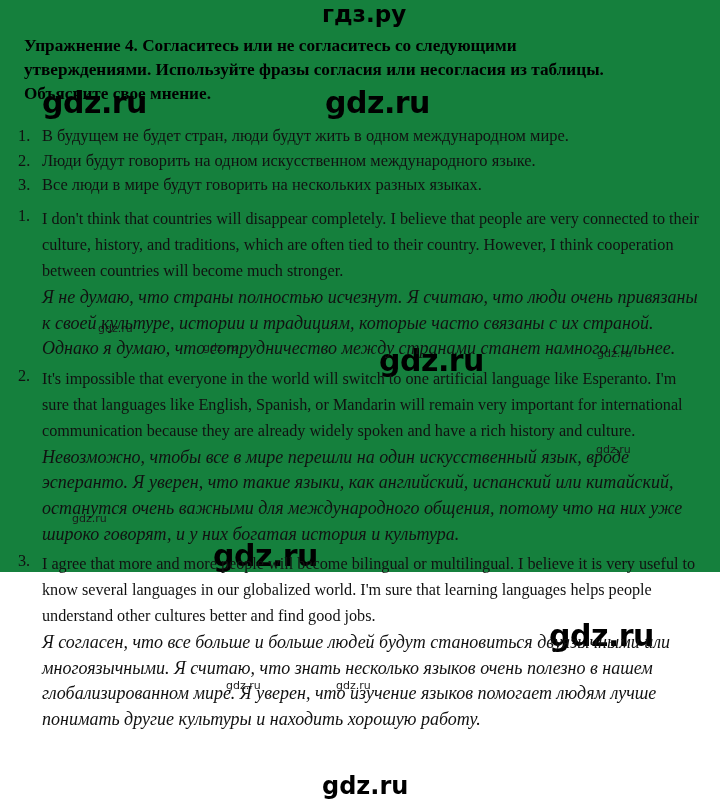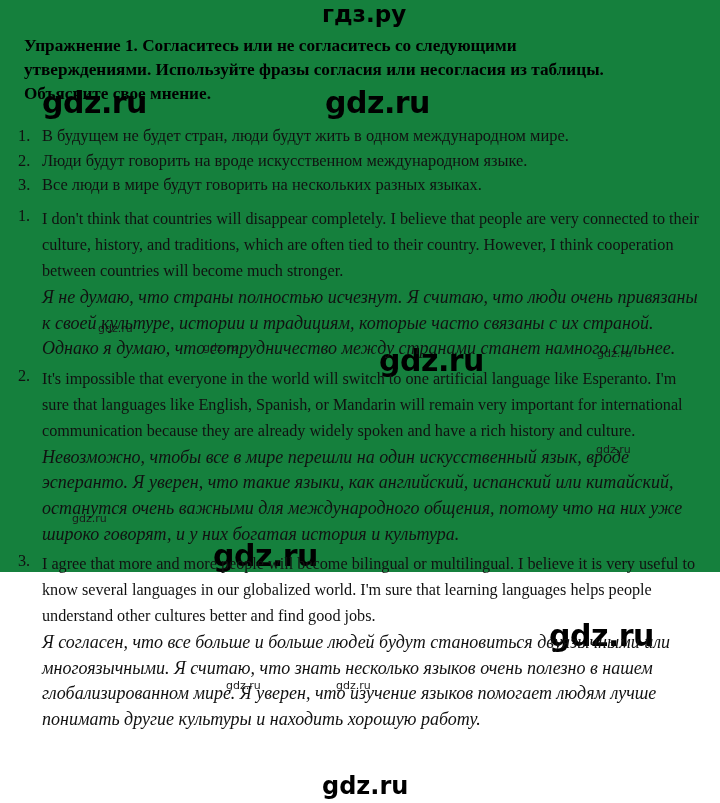--- a/index.html
+++ b/index.html
@@ -154,7 +154,7 @@
   <div class="wm wm-bottom" style="left:322px; top:772px;">gdz.ru</div>
 
   <div class="heading">
-    <div>Упражнение 1. Согласитесь или не согласитесь со следующими</div>
+    <div>Упражнение 4. Согласитесь или не согласитесь со следующими</div>
     <div>утверждениями. Используйте фразы согласия или несогласия из таблицы.</div>
     <div>Объясните свое мнение.</div>
   </div>

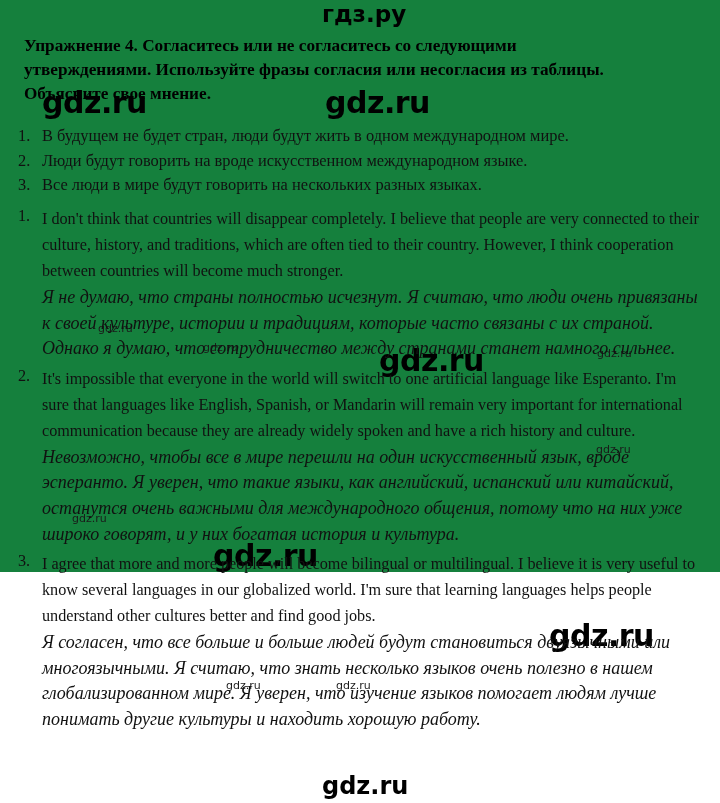--- a/index.html
+++ b/index.html
@@ -166,7 +166,7 @@
     </div>
     <div class="row">
       <div class="num">2.</div>
-      <div class="body">Люди будут говорить на вроде искусственном международном языке.</div>
+      <div class="body">Люди будут говорить на одном искусственном международного языке.</div>
     </div>
     <div class="row">
       <div class="num">3.</div>

